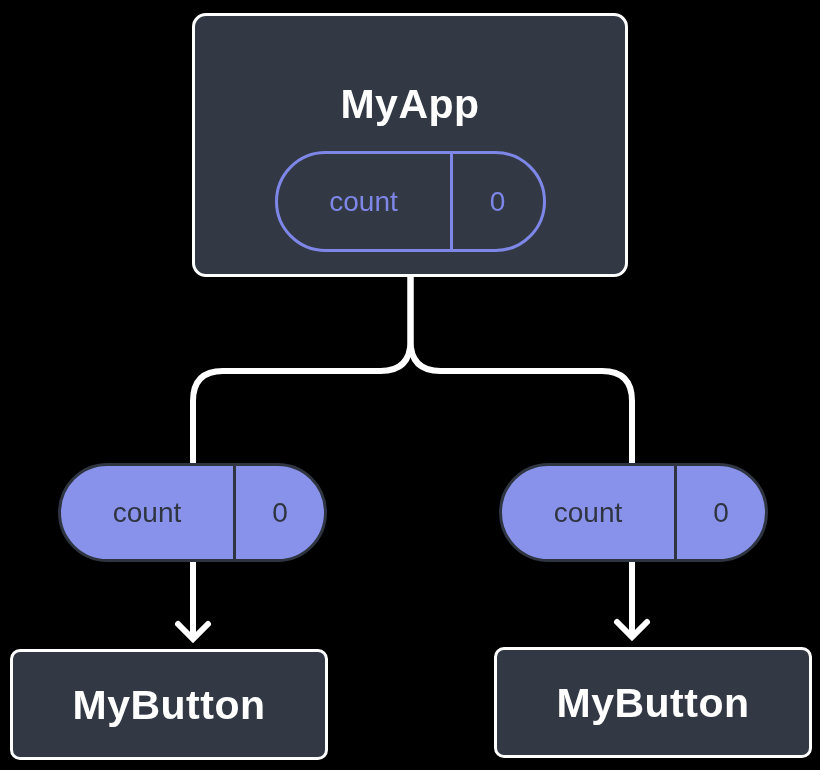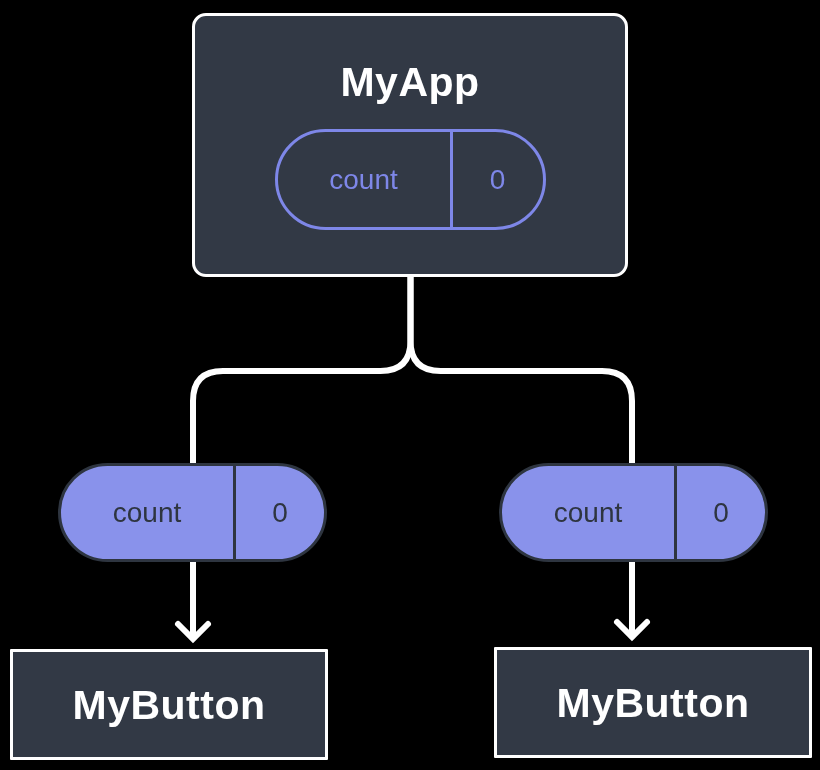--- a/index.html
+++ b/index.html
@@ -41,6 +41,7 @@
     display: flex;
     flex-direction: column;
     align-items: center;
+    justify-content: center;
   }
   .node-root {
     left: 192px; top: 13px;

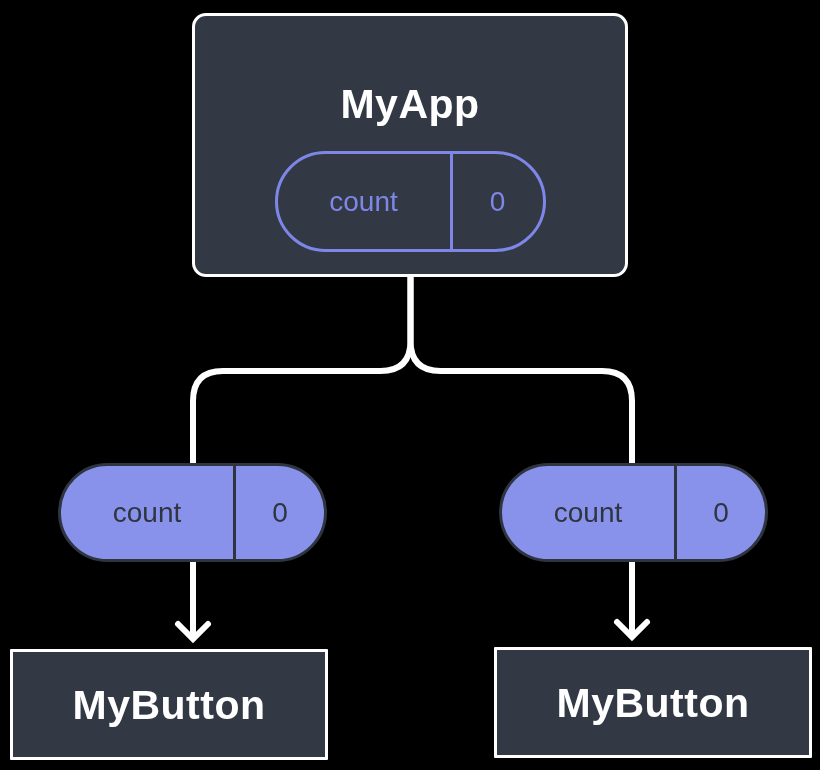--- a/index.html
+++ b/index.html
@@ -58,7 +58,7 @@
   .node-root .node-title { margin-top: 40px; }
   .node-button {
     width: 318px; height: 111px;
-    border-radius: 1px;
+    border-radius: 10px;
     justify-content: center;
   }
   .node-button-left  { left: 10px;  top: 649px; }

